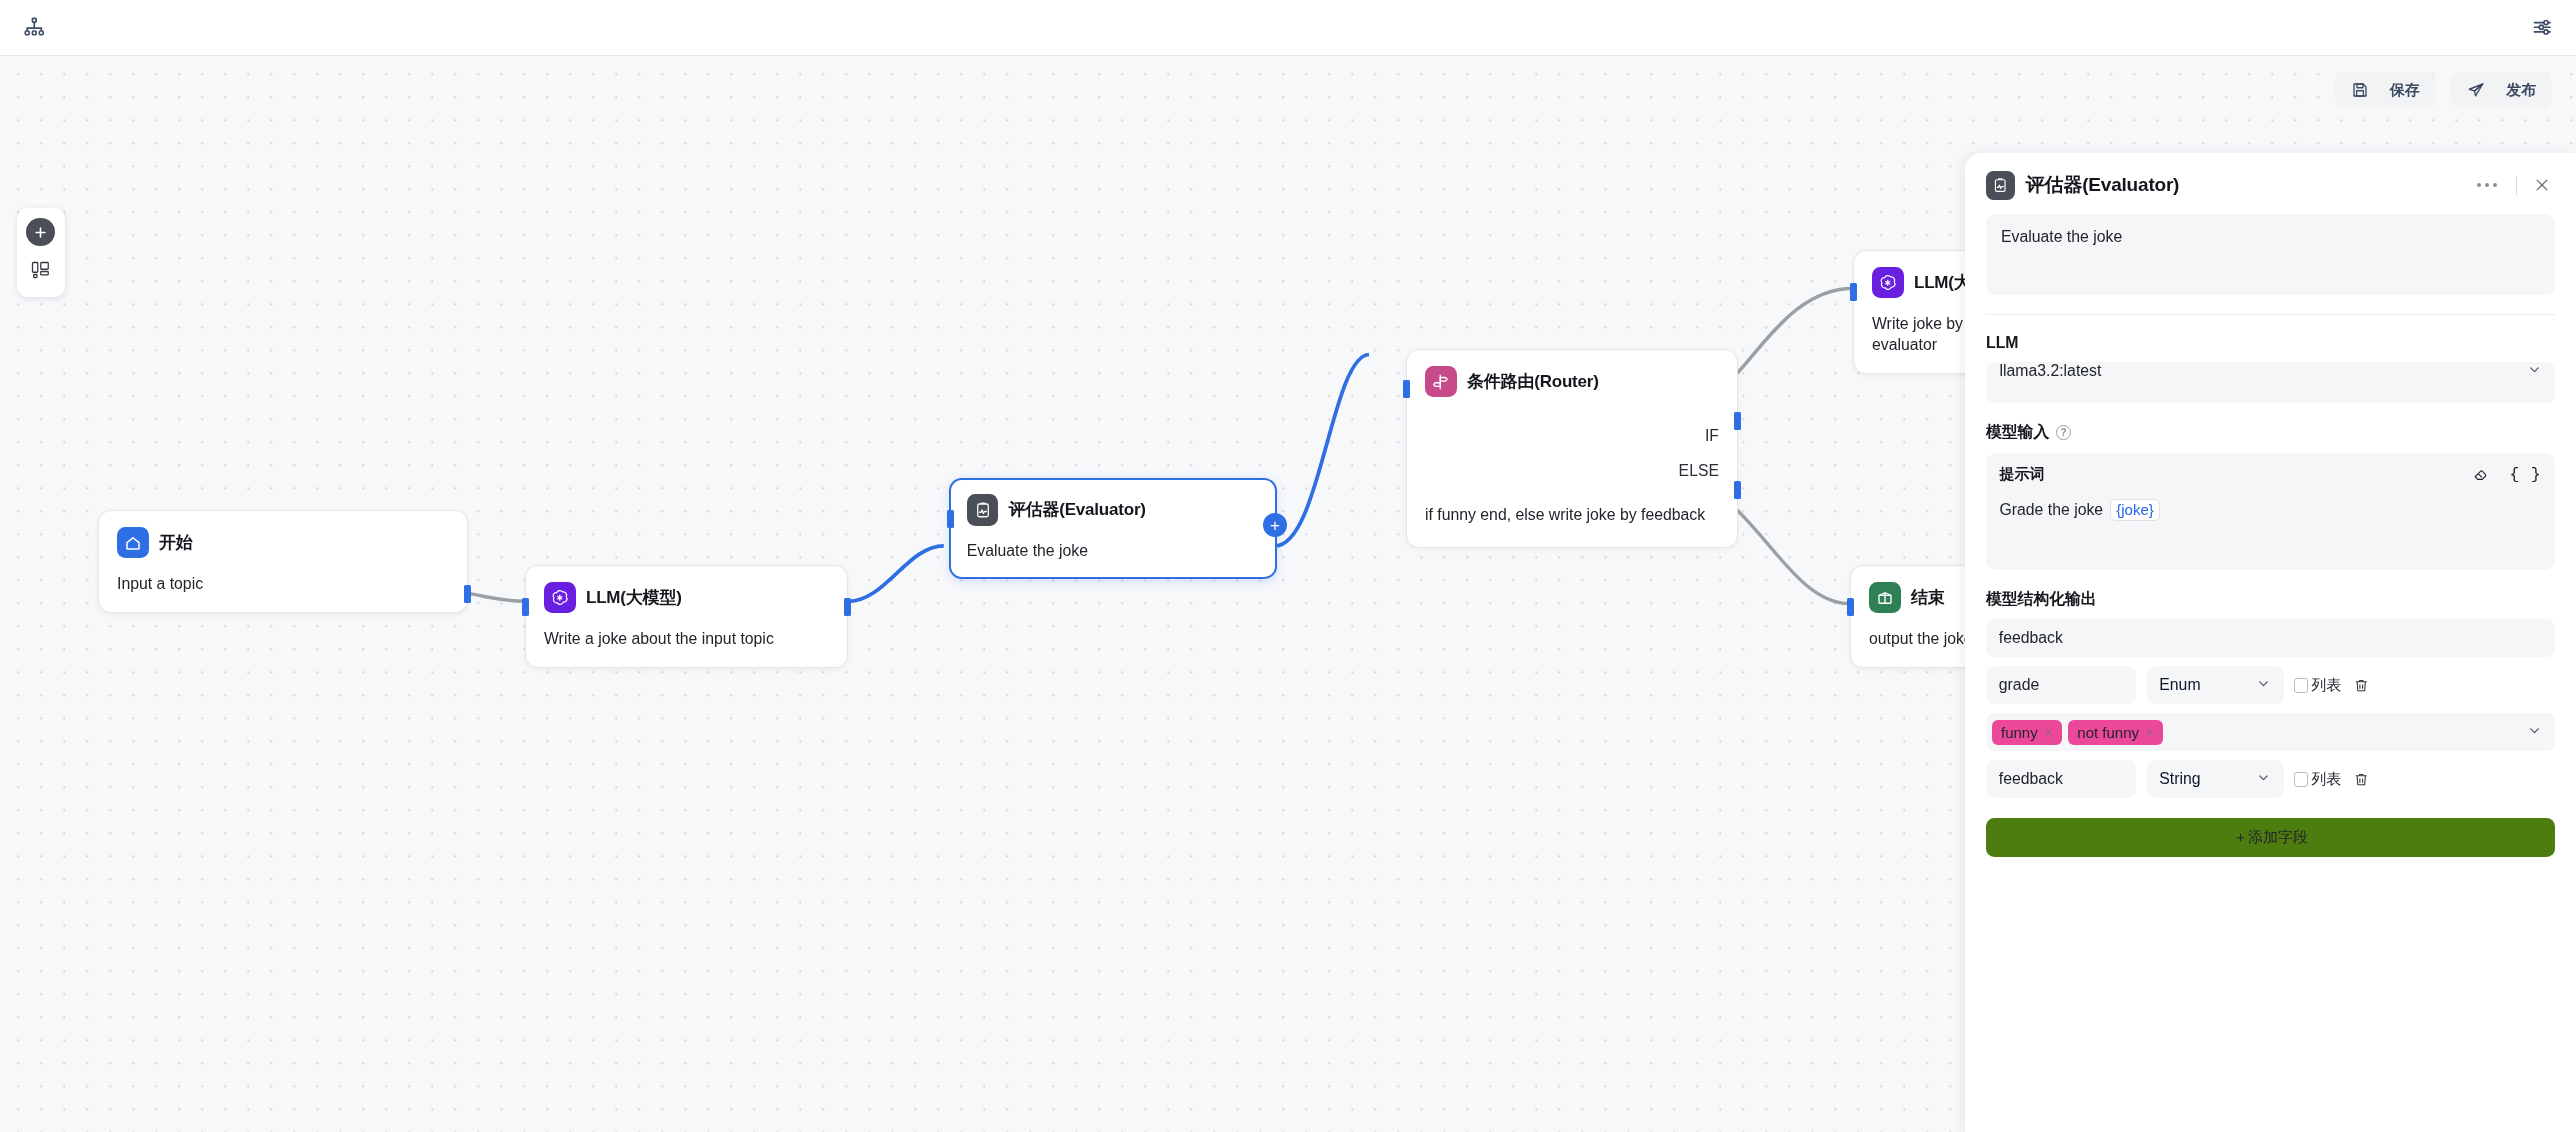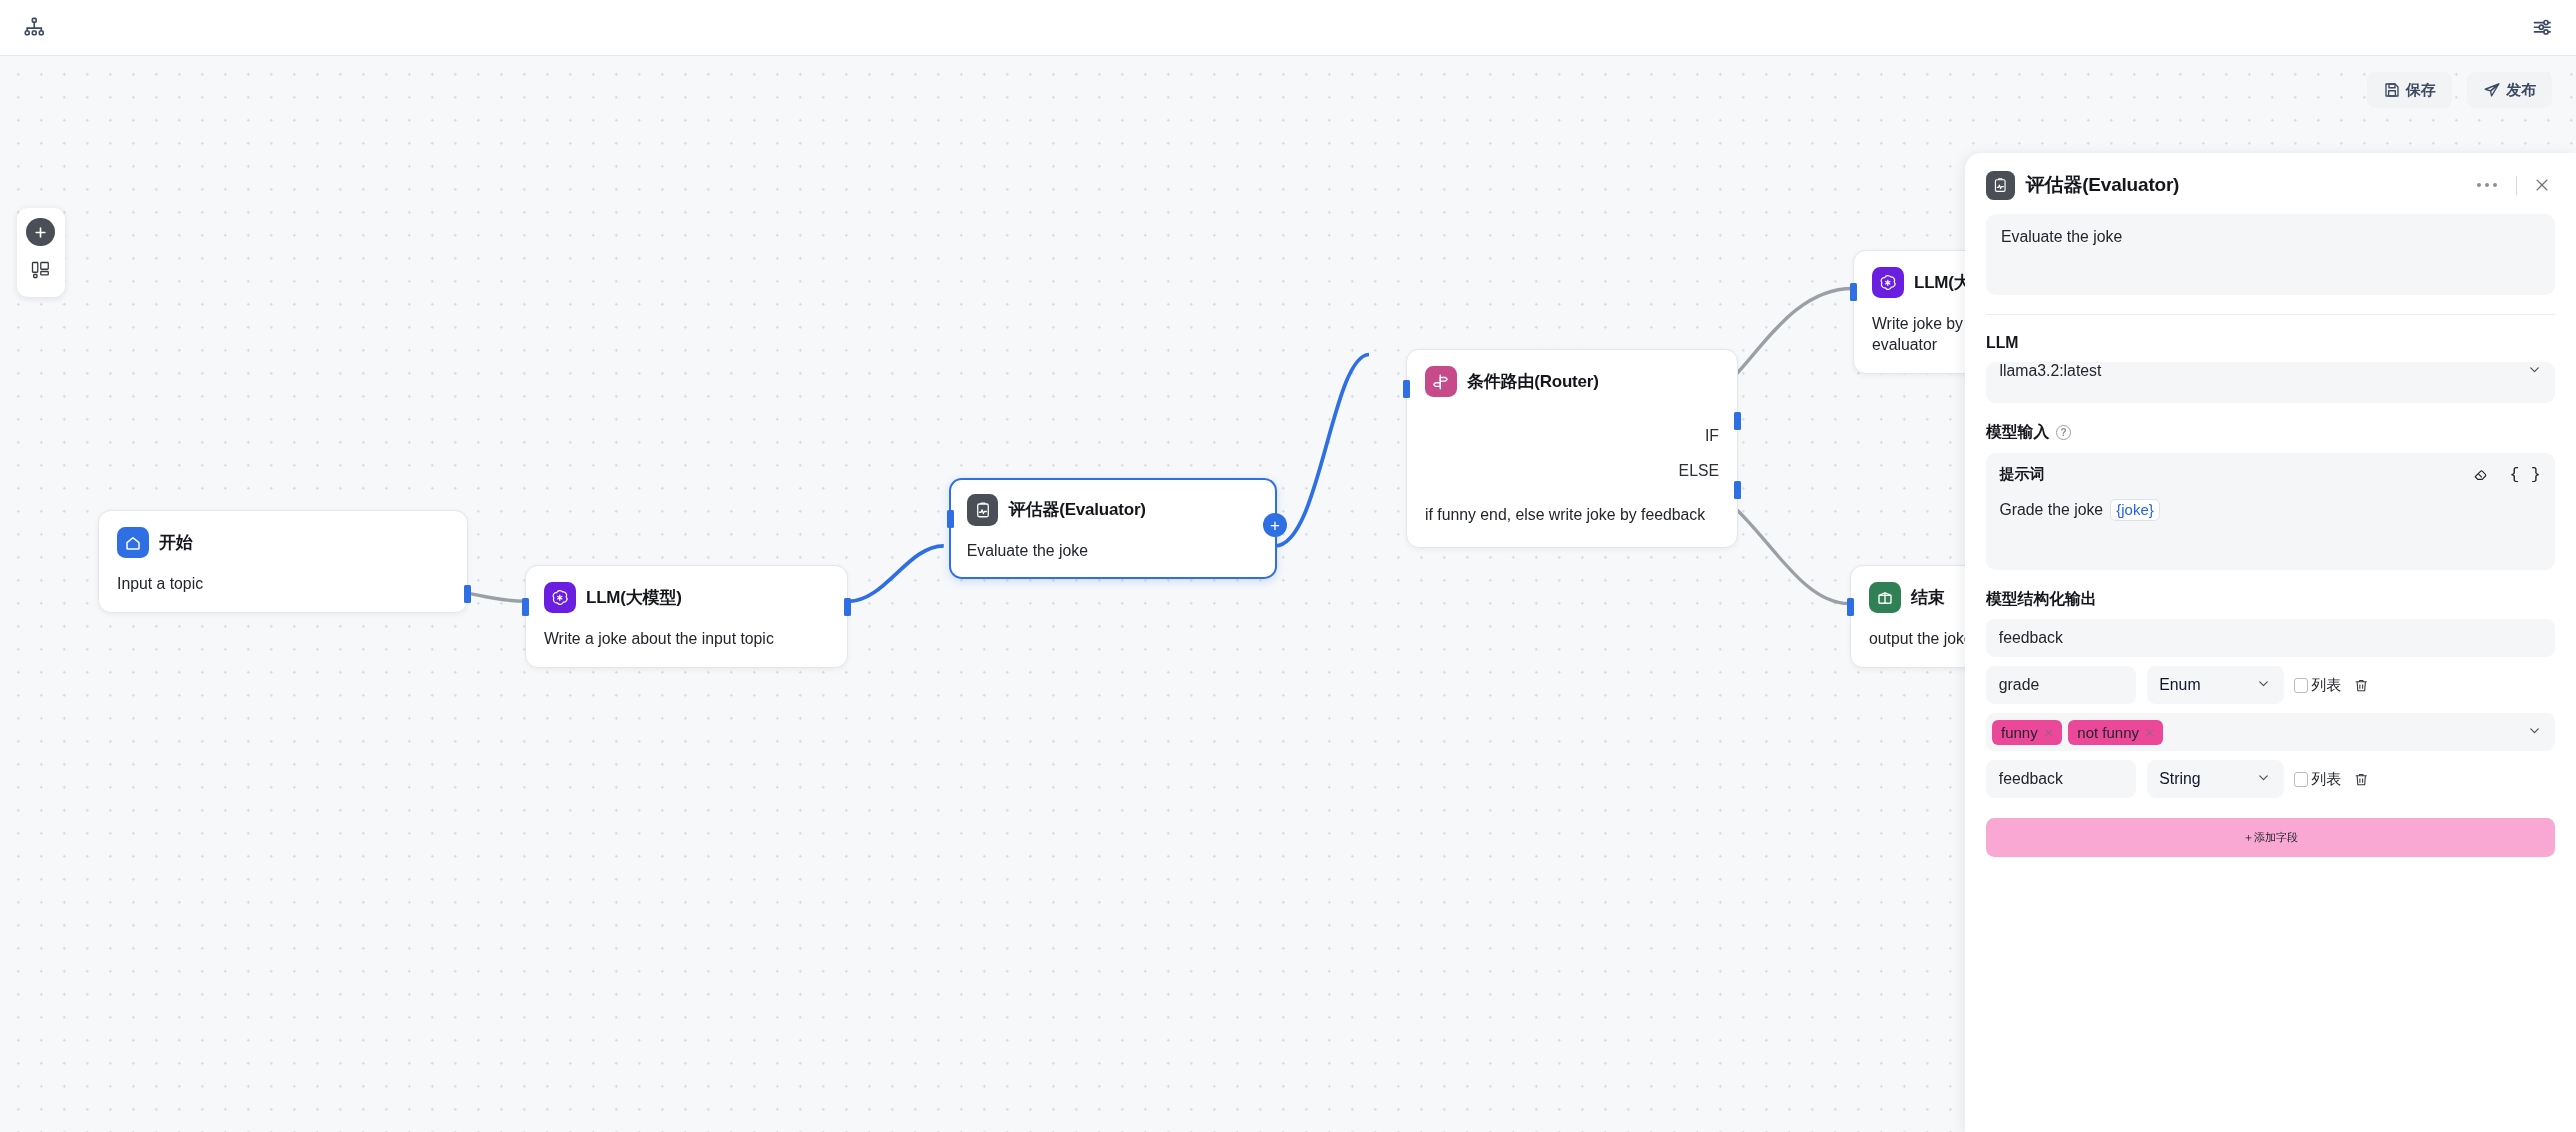--- a/index.html
+++ b/index.html
@@ -58,7 +58,7 @@
   .action-btn {
     height: 36px; padding: 0 15.8px;
     background: #f2f3f5; border: none; border-radius: 8.3px;
-    display: flex; align-items: center; gap: 5px;
+    display: flex; align-items: center; gap: 21px;
     color: #3c4a63; font-size: 15px; font-weight: 600;
     cursor: pointer;
     font-family: "Liberation Sans", sans-serif;

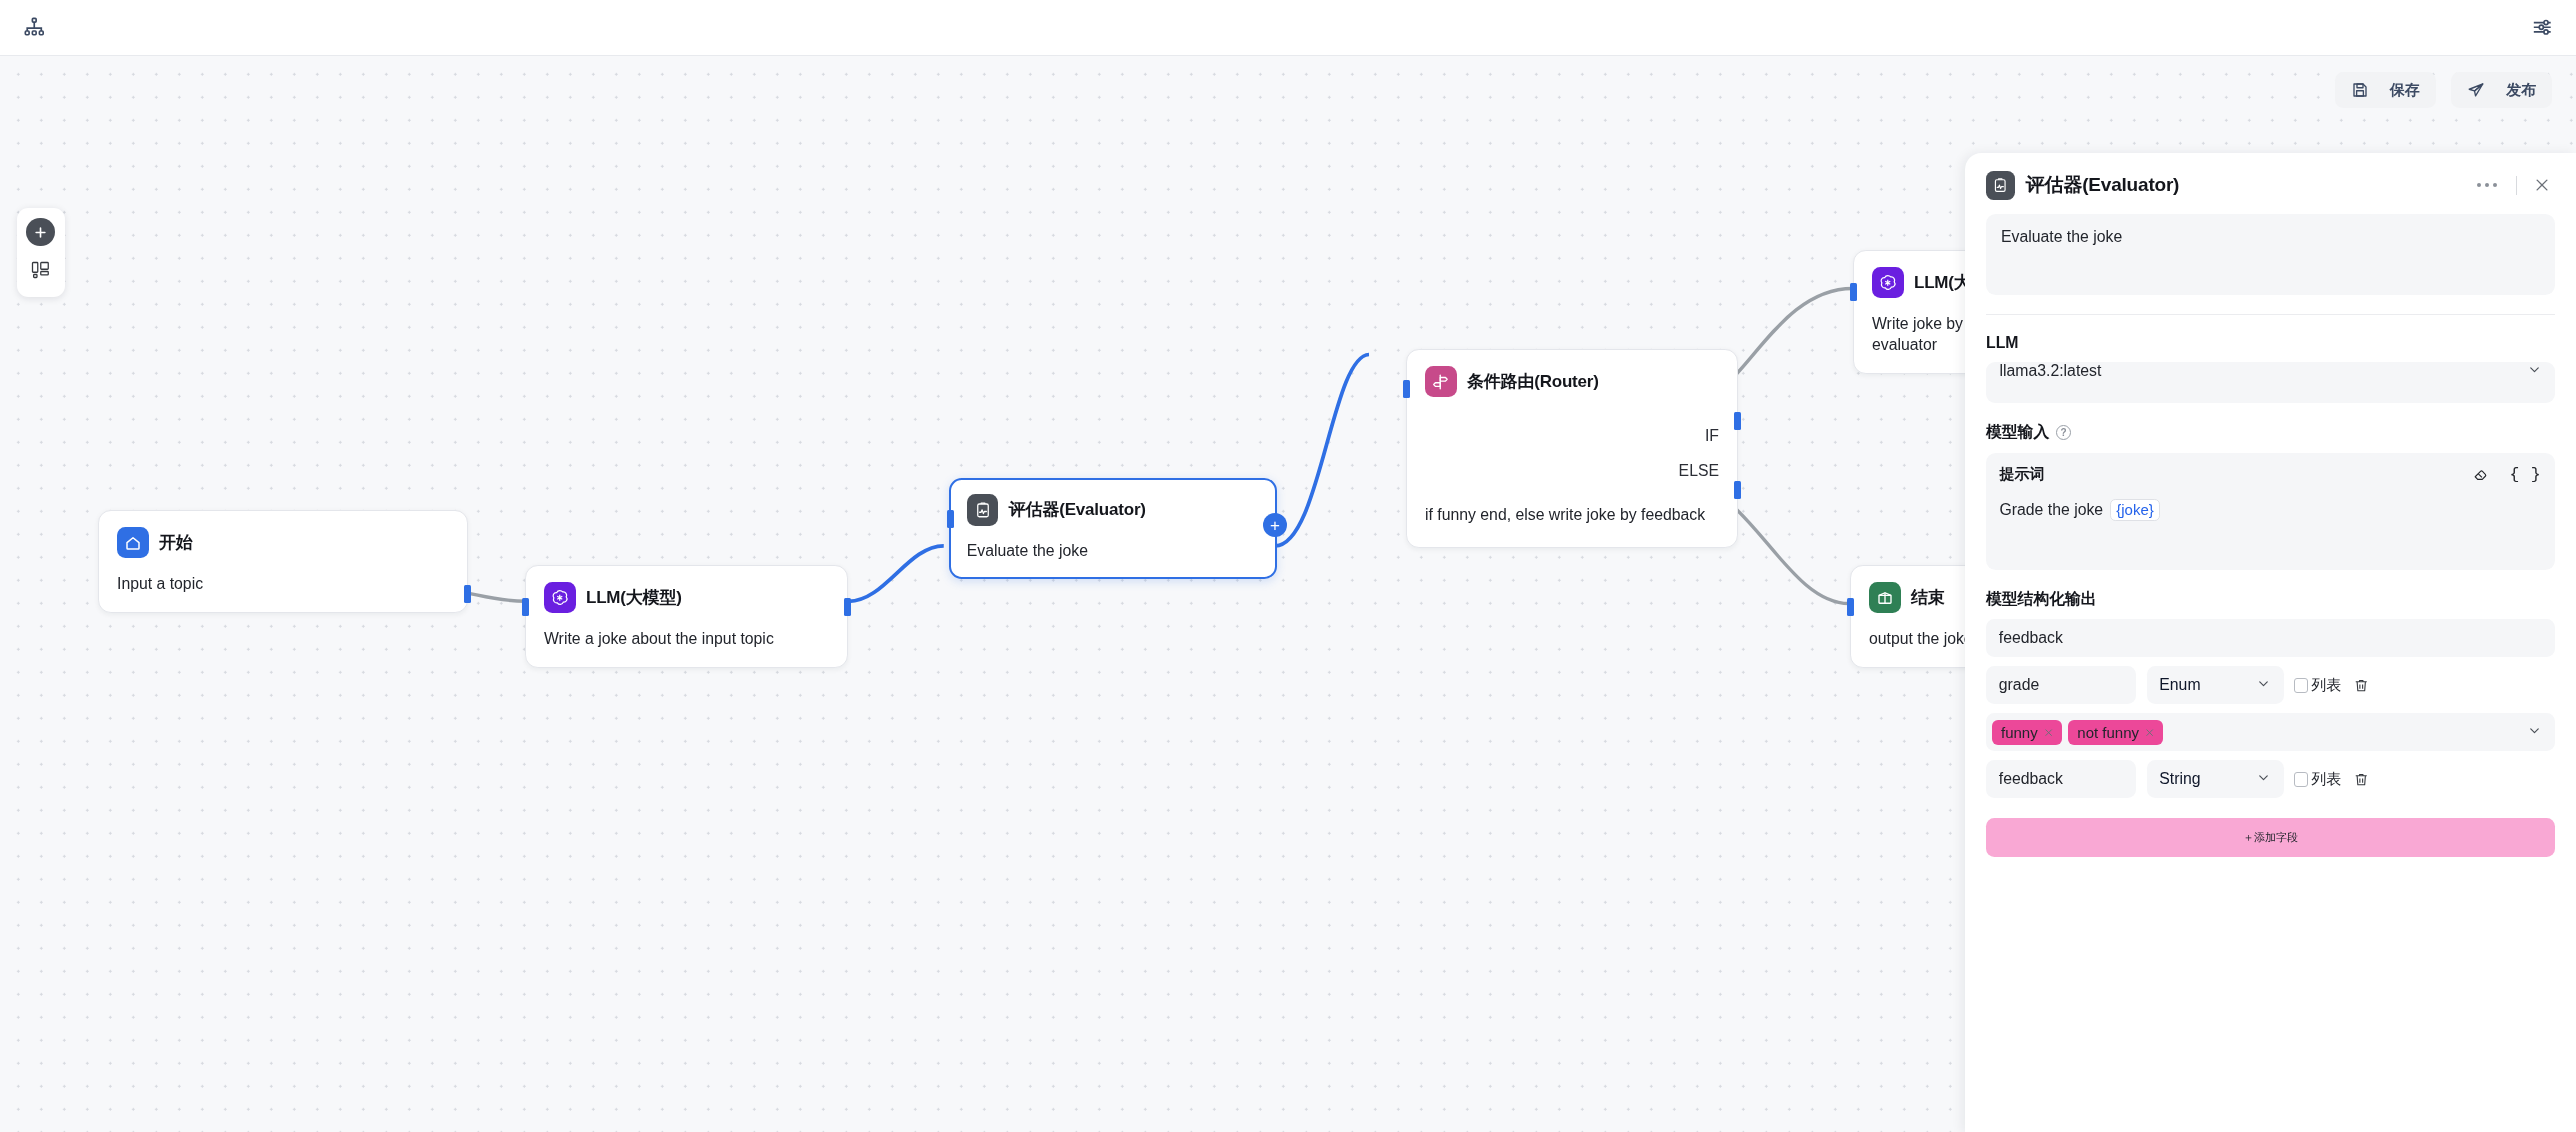--- a/index.html
+++ b/index.html
@@ -225,10 +225,10 @@
 
   .add-field-btn {
     margin-top: 19.5px; height: 39px;
-    background: #f9a8d4; border-radius: 8.3px; border: none;
+    background: #4d7c0f; border-radius: 8.3px; border: none;
     width: 100%;
     display: flex; align-items: center; justify-content: center;
-    font-size: 11px; color: #22252c; cursor: pointer;
+    font-size: 15px; color: #22252c; cursor: pointer;
     font-family: "Liberation Sans", sans-serif;
   }
 </style>

